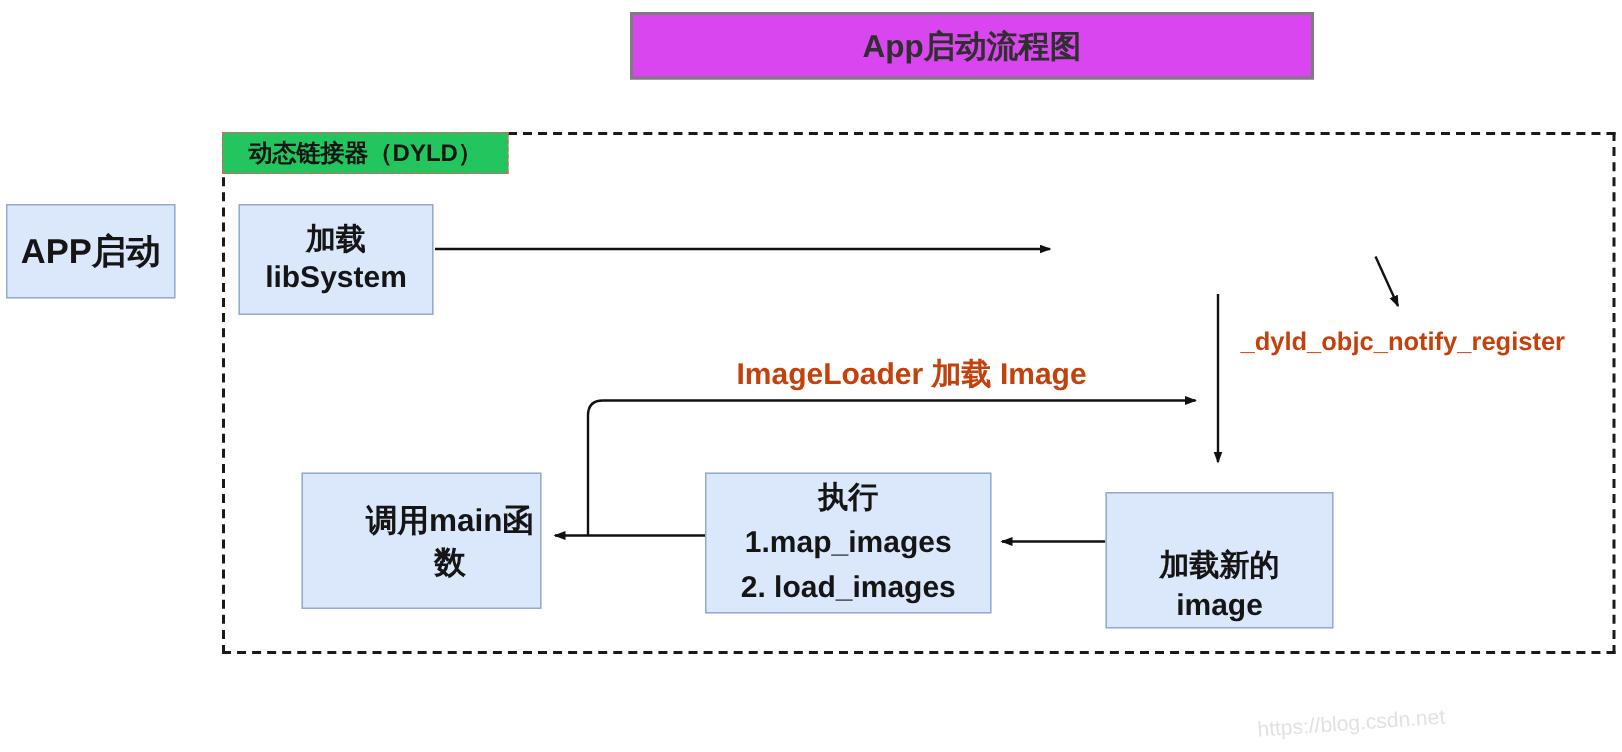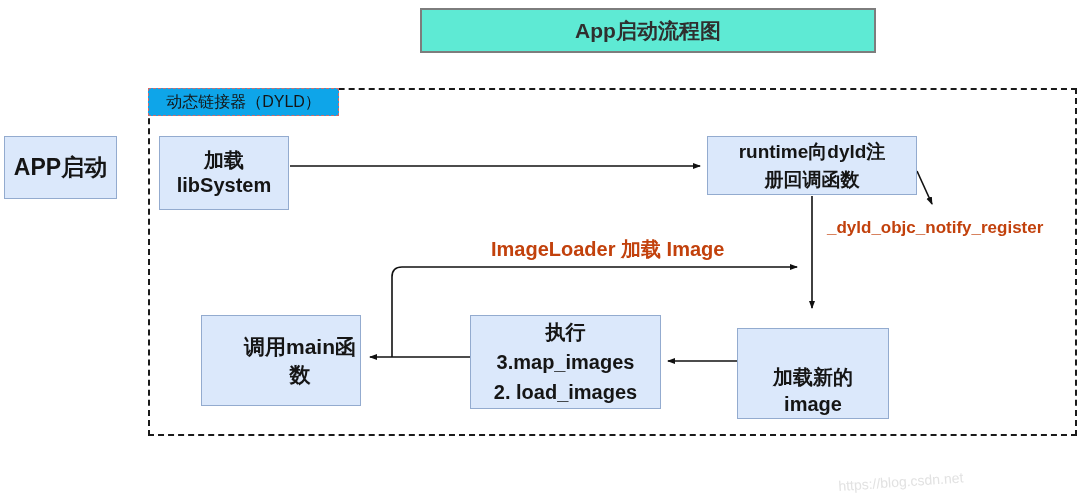--- a/index.html
+++ b/index.html
@@ -14,7 +14,7 @@
     font-weight:bold; color:#151515; box-sizing:border-box;
   }
   .blue  { background:#dbe8fb; border:1px solid #93abcf; }
-  .gray  { background:#5eead4; border:2px solid #7d7d7d; }
+  .gray  { background:#d946ef; border:2px solid #7d7d7d; }
   .dashed-group {
     position:absolute; z-index:0; left:148px; top:88px; width:929px; height:348px;
     border:2px dashed #1a1a1a; box-sizing:border-box; background:transparent;

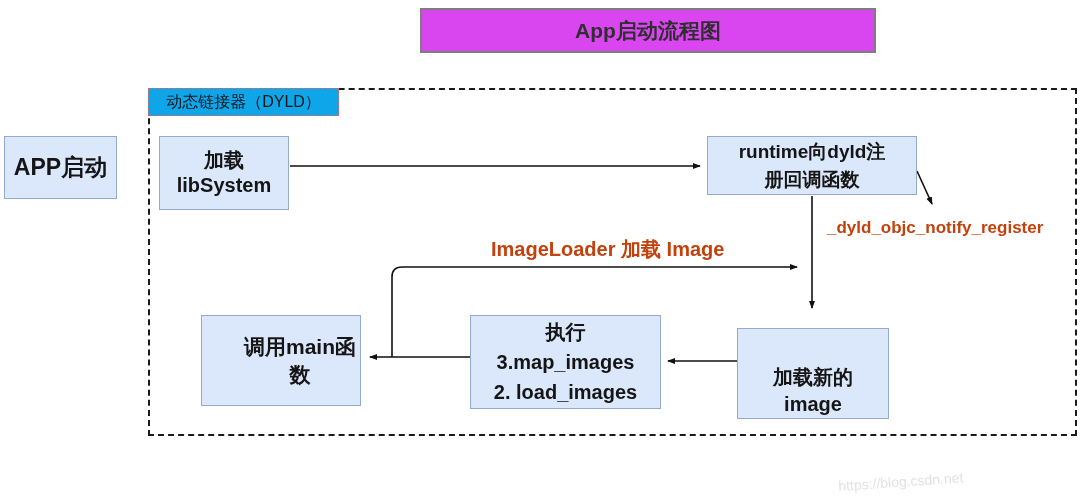--- a/index.html
+++ b/index.html
@@ -21,9 +21,9 @@
   }
   .dyld-label {
     position:absolute; z-index:3; left:148px; top:88px; width:191px; height:28px;
-    background:#0ea5e9; border:1.5px dashed #d06a6a; box-sizing:border-box;
+    background:#22c55e; border:1.5px dashed #d06a6a; box-sizing:border-box;
     display:flex; align-items:center; justify-content:center;
-    font-weight:normal; font-size:16px; color:#151515;
+    font-weight:bold; font-size:16px; color:#151515;
   }
   .title-top    { left:420px; top:8px;   width:456px; height:45px; font-size:21px; color:#2f2f2f; }
   .title-bottom { left:419px; top:444px; width:457px; height:45px; font-size:21px; color:#2f2f2f; }

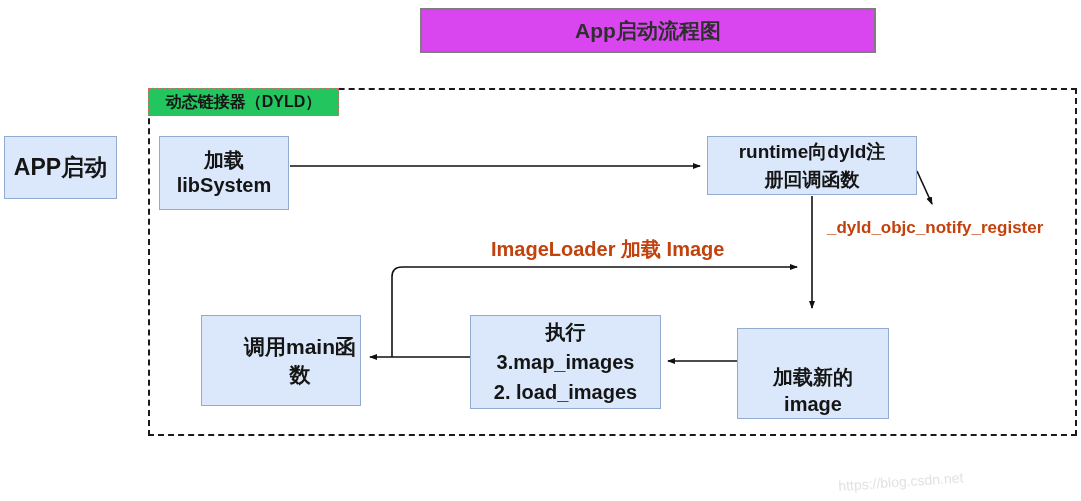--- a/index.html
+++ b/index.html
@@ -85,10 +85,6 @@
     <div>libSystem</div>
   </div>
 
-  <div class="box blue runtime">
-    <div>runtime向dyld注</div>
-    <div>册回调函数</div>
-  </div>
 
   <div class="box blue call-main">
     <span>调用main函数</span>

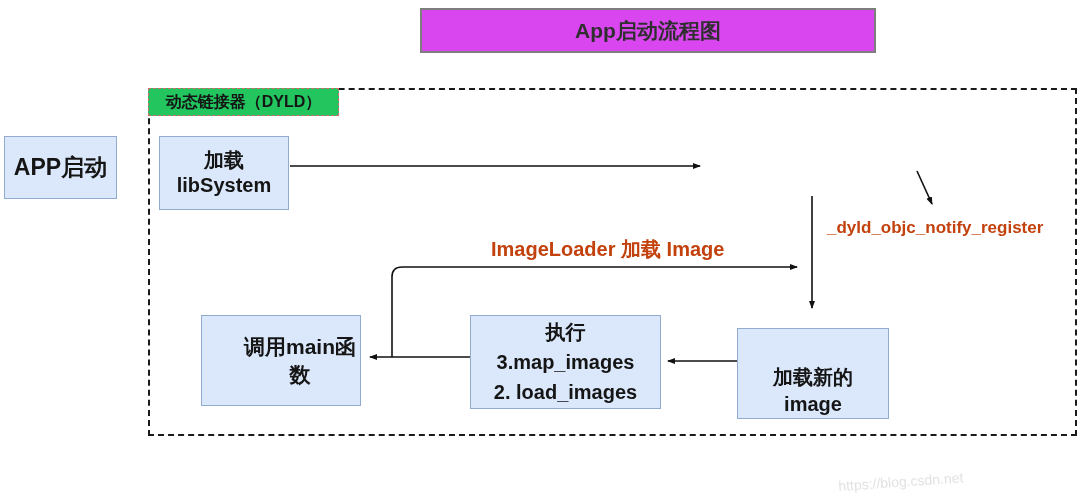--- a/index.html
+++ b/index.html
@@ -92,7 +92,7 @@
 
   <div class="box blue execute">
     <div>执行</div>
-    <div>3.map_images</div>
+    <div>1.map_images</div>
     <div>2. load_images</div>
   </div>
 

